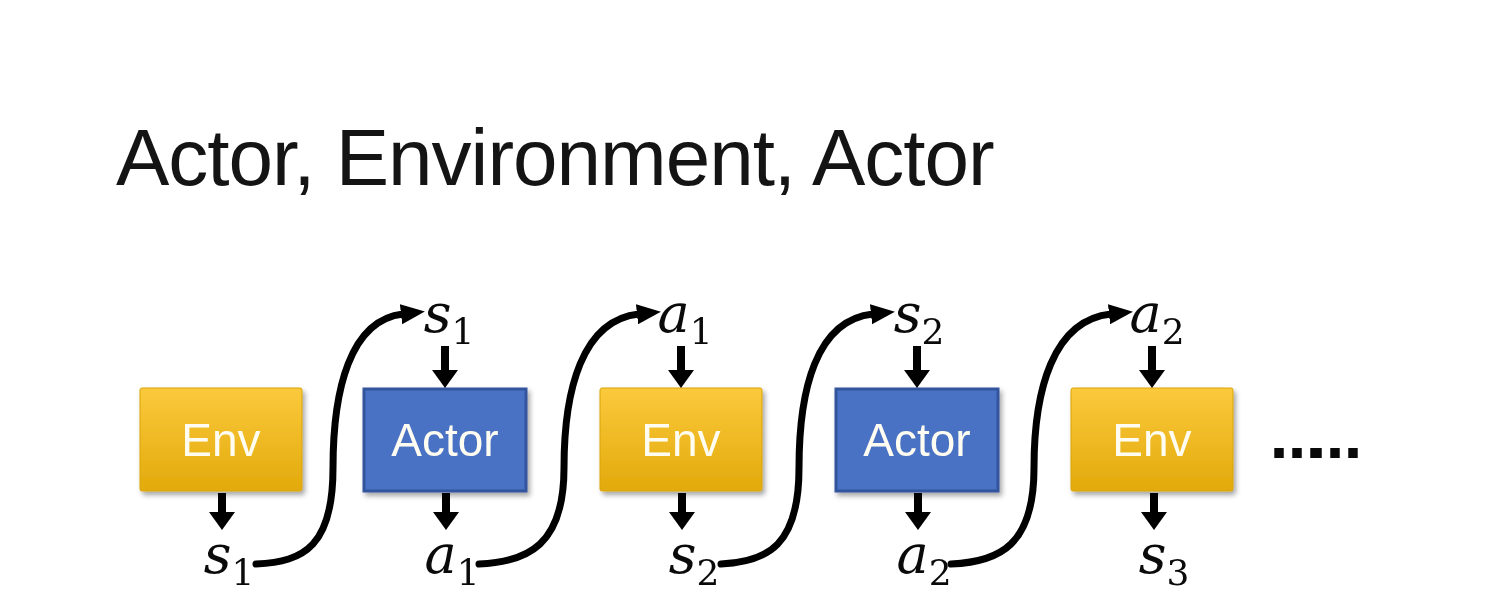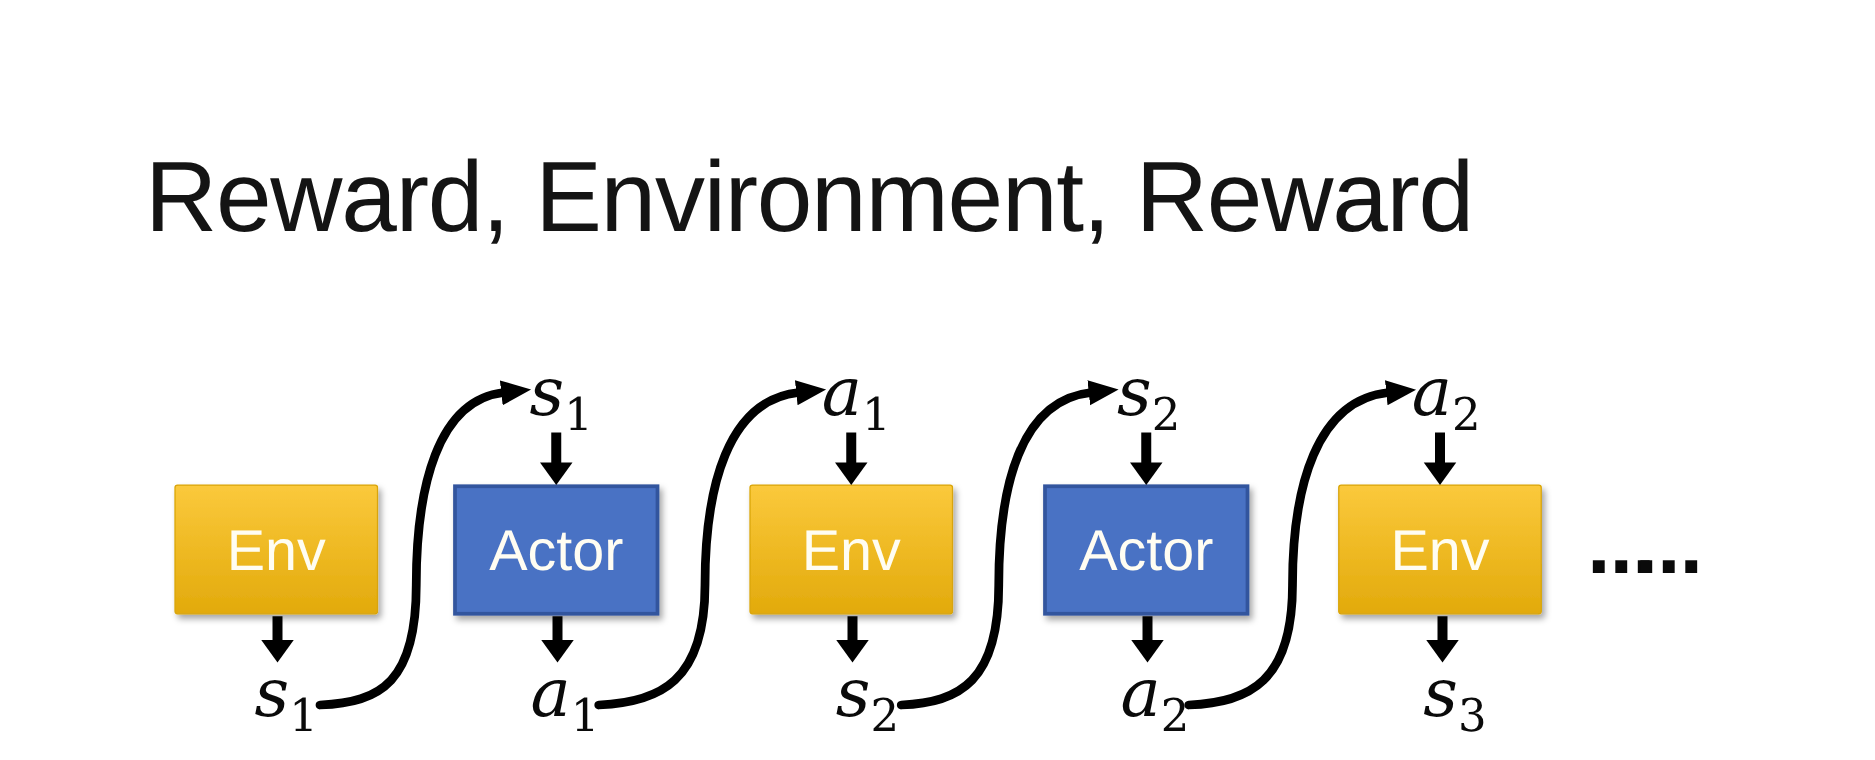--- a/index.html
+++ b/index.html
@@ -81,7 +81,7 @@
 
 <div class="slide">
 
-  <h1 class="title">Reward, Environment, Reward</h1>
+  <h1 class="title">Actor, Environment, Actor</h1>
 
   <svg class="diagram" viewBox="0 0 1500 608" xmlns="http://www.w3.org/2000/svg">
 

